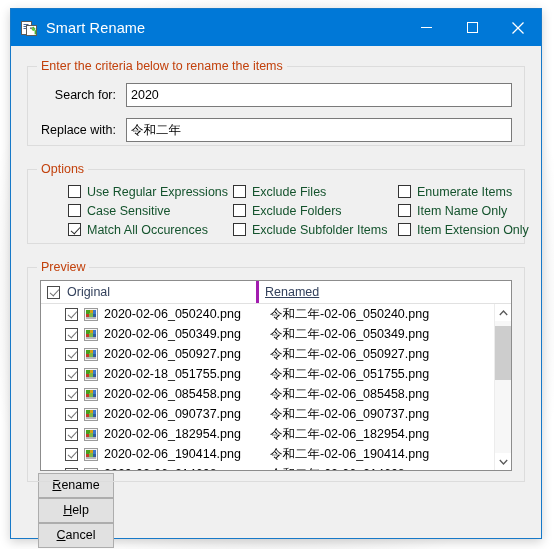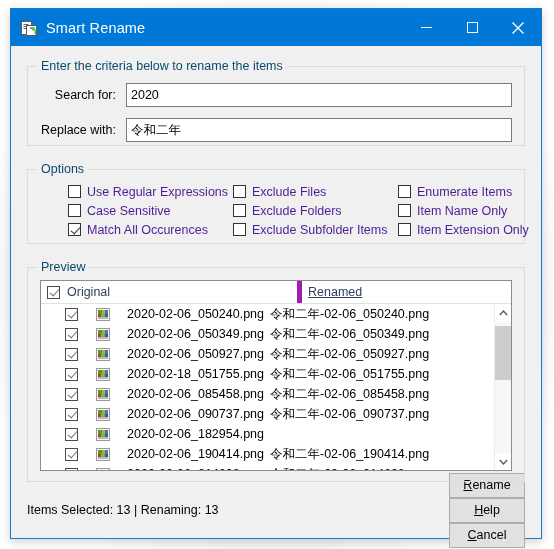--- a/index.html
+++ b/index.html
@@ -77,7 +77,7 @@
     background: #f0f0f0;
     padding: 0 4px;
     font-size: 12.5px;
-    color: #0c4a6e;
+    color: #c2410c;
     white-space: nowrap;
   }
   

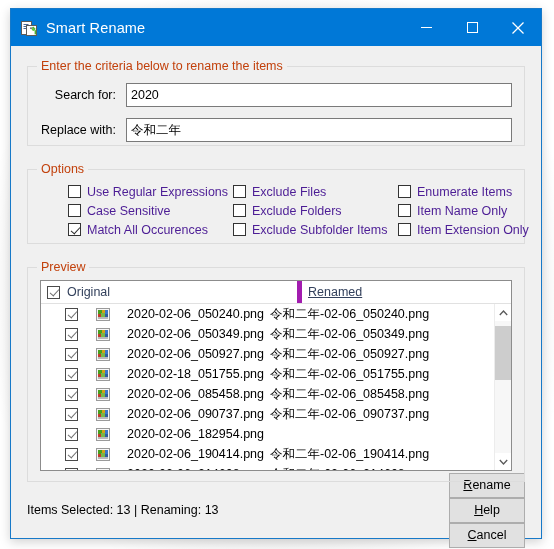--- a/index.html
+++ b/index.html
@@ -123,7 +123,7 @@
     display: flex;
     align-items: center;
     font-size: 12.5px;
-    color: #4c1d95;
+    color: #14532d;
     white-space: nowrap;
   }
   .cb-box {

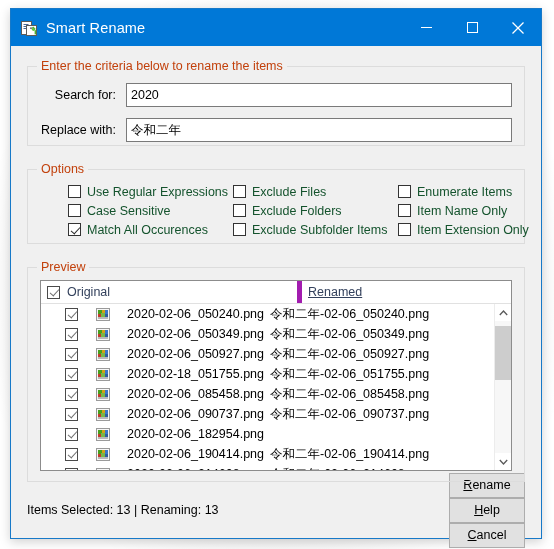--- a/index.html
+++ b/index.html
@@ -177,7 +177,7 @@
     box-sizing: border-box;
     padding-left: 6px;
   }
-  #col-head-original { width: 261px; border-right: 5px solid #a21caf; }
+  #col-head-original { width: 218px; border-right: 3px solid #a21caf; }
   #col-head-renamed { flex: 1 1 auto; text-decoration: underline; }
   .hdr-cb {
     width: 13px; height: 13px;

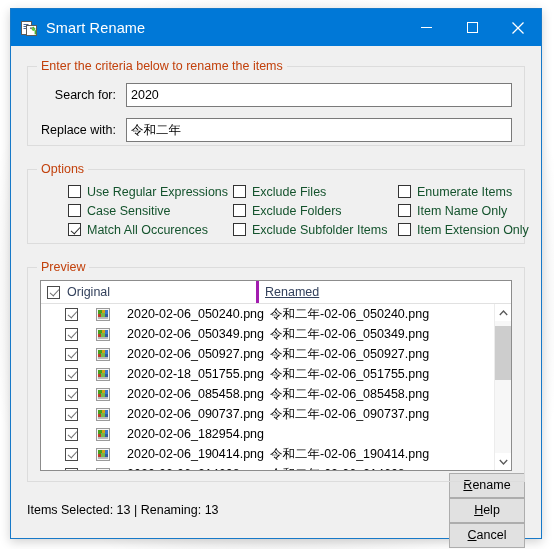--- a/index.html
+++ b/index.html
@@ -224,7 +224,6 @@
     box-sizing: border-box;
     flex: 0 0 auto;
     overflow: hidden;
-    justify-content: space-between;
   }
   .cell-renamed {
     flex: 1 1 auto;

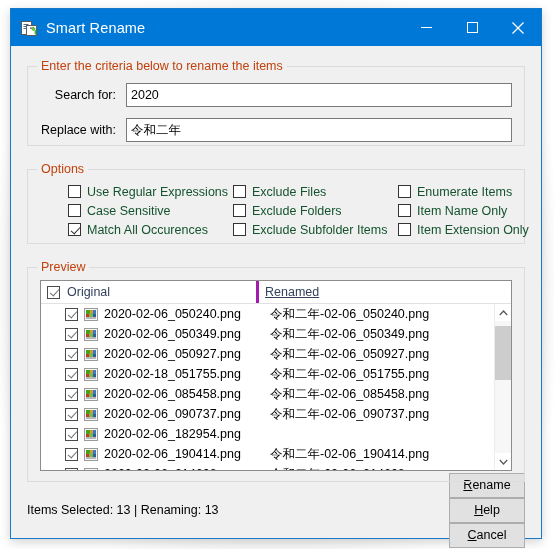--- a/index.html
+++ b/index.html
@@ -549,6 +549,7 @@
                   </span>
                   <span>2020-02-06_182954.png</span>
                 </div>
+                <div class="cell-renamed"><span>令和二年-02-06_182954.png</span></div>
               </div>
               <div class="lv-row">
                 <div class="cell-original">

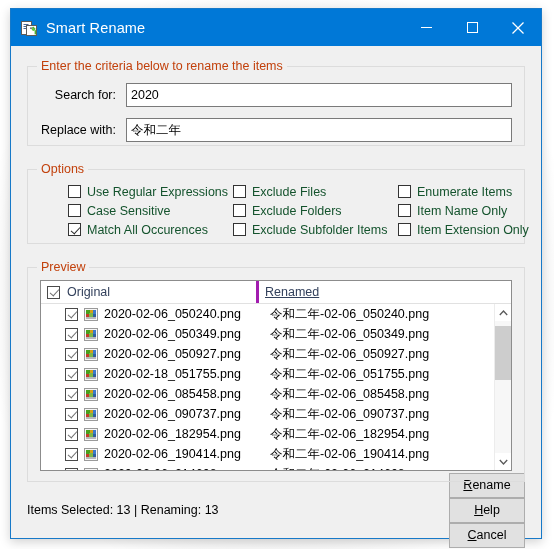--- a/index.html
+++ b/index.html
@@ -611,7 +611,6 @@
     </div>
 
     <div id="footer">
-      <div id="status-text">Items Selected: 13 | Renaming: 13</div>
       <div id="footer-buttons" style="display:flex;flex-direction:column;">
           <button class="dlg-btn">
             <span><span class="accel">R</span>ename</span>

